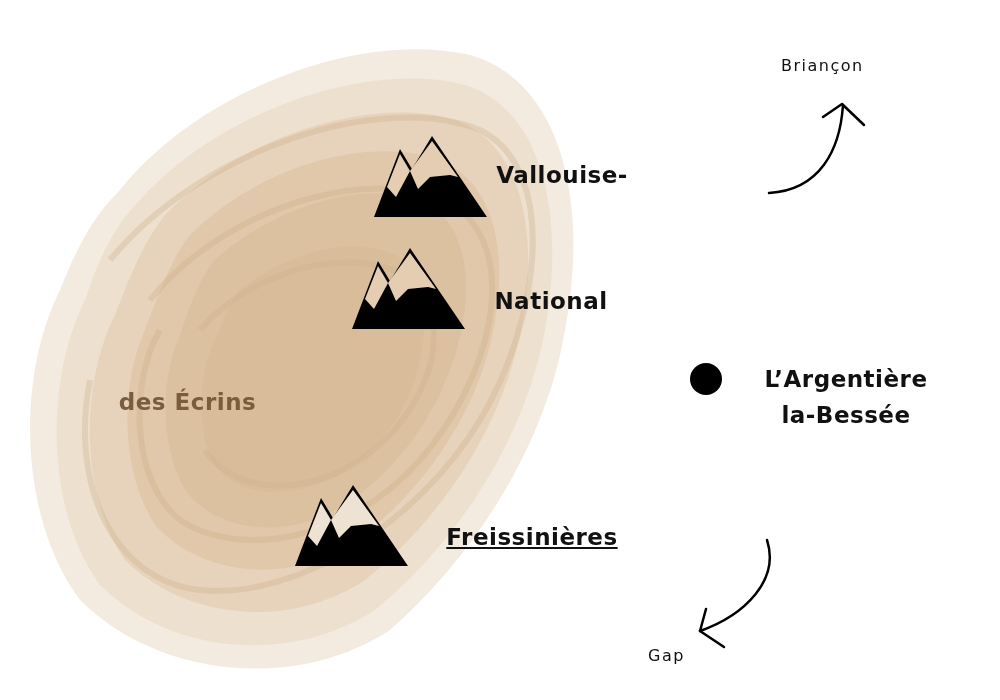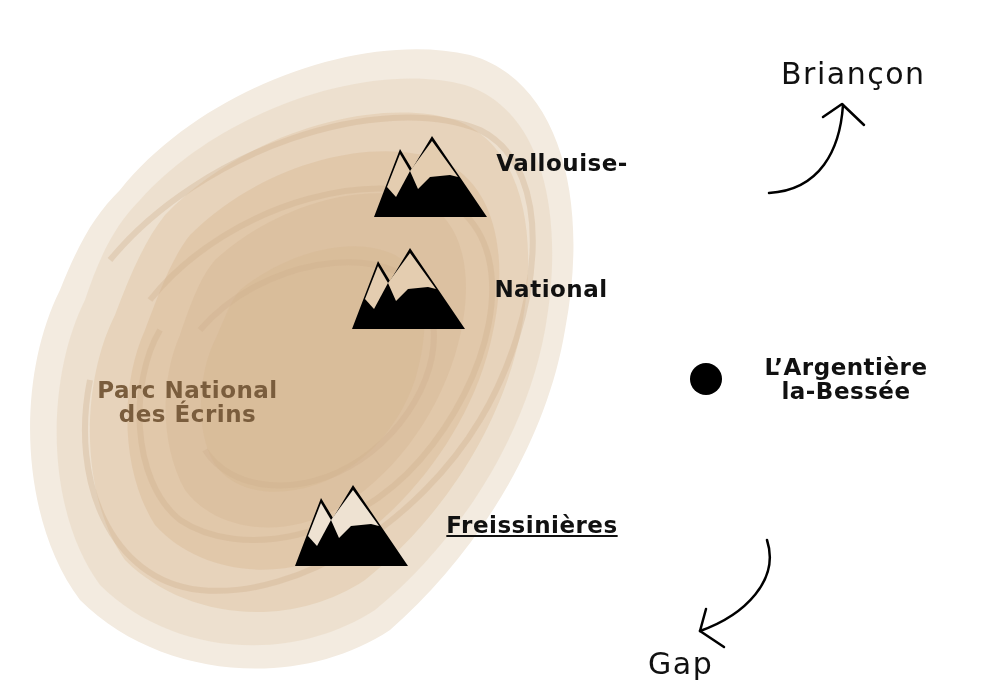--- a/index.html
+++ b/index.html
@@ -10,7 +10,7 @@
            text-align:center; font-size:23px; letter-spacing:0.5px; }
   .label span { display:block; }
   .park { color:#7a5d3d; font-size:23px; line-height:24px; }
-  .city { position:absolute; font-weight:normal; color:#111; font-size:30px; letter-spacing:1.5px; }
+  .city { position:absolute; font-weight:normal; color:#111; font-size:16px; letter-spacing:1.5px; }
   .mtn { position:absolute; }
   .dot { position:absolute; width:32px; height:32px; border-radius:50%; background:#000; }
 </style>

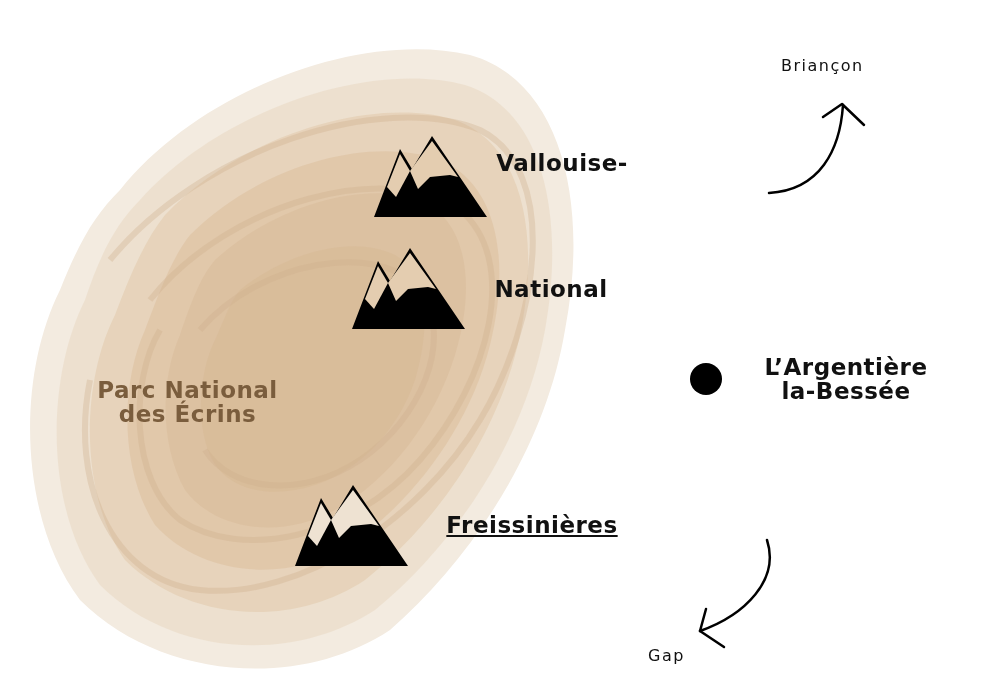--- a/index.html
+++ b/index.html
@@ -8,7 +8,7 @@
   .layer { position:absolute; left:0; top:0; width:1000px; height:700px; }
   .label { position:absolute; font-weight:bold; color:#111111; line-height:24px;
            text-align:center; font-size:23px; letter-spacing:0.5px; }
-  .label span { display:block; }
+  .label span { display:block;margin-top:12px; }
   .park { color:#7a5d3d; font-size:23px; line-height:24px; }
   .city { position:absolute; font-weight:normal; color:#111; font-size:16px; letter-spacing:1.5px; }
   .mtn { position:absolute; }

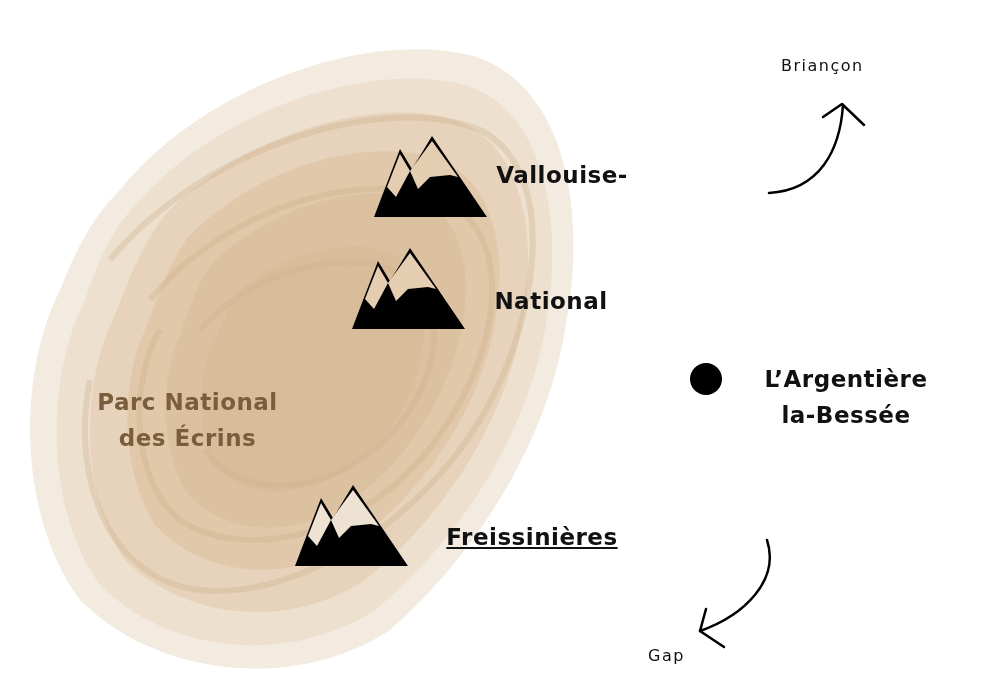--- a/index.html
+++ b/index.html
@@ -34,7 +34,6 @@
 </svg>
 
 <div class="label park" style="left:70px; top:378px; width:235px;">
-  <span>Parc National</span>
   <span>des Écrins</span>
 </div>
 

